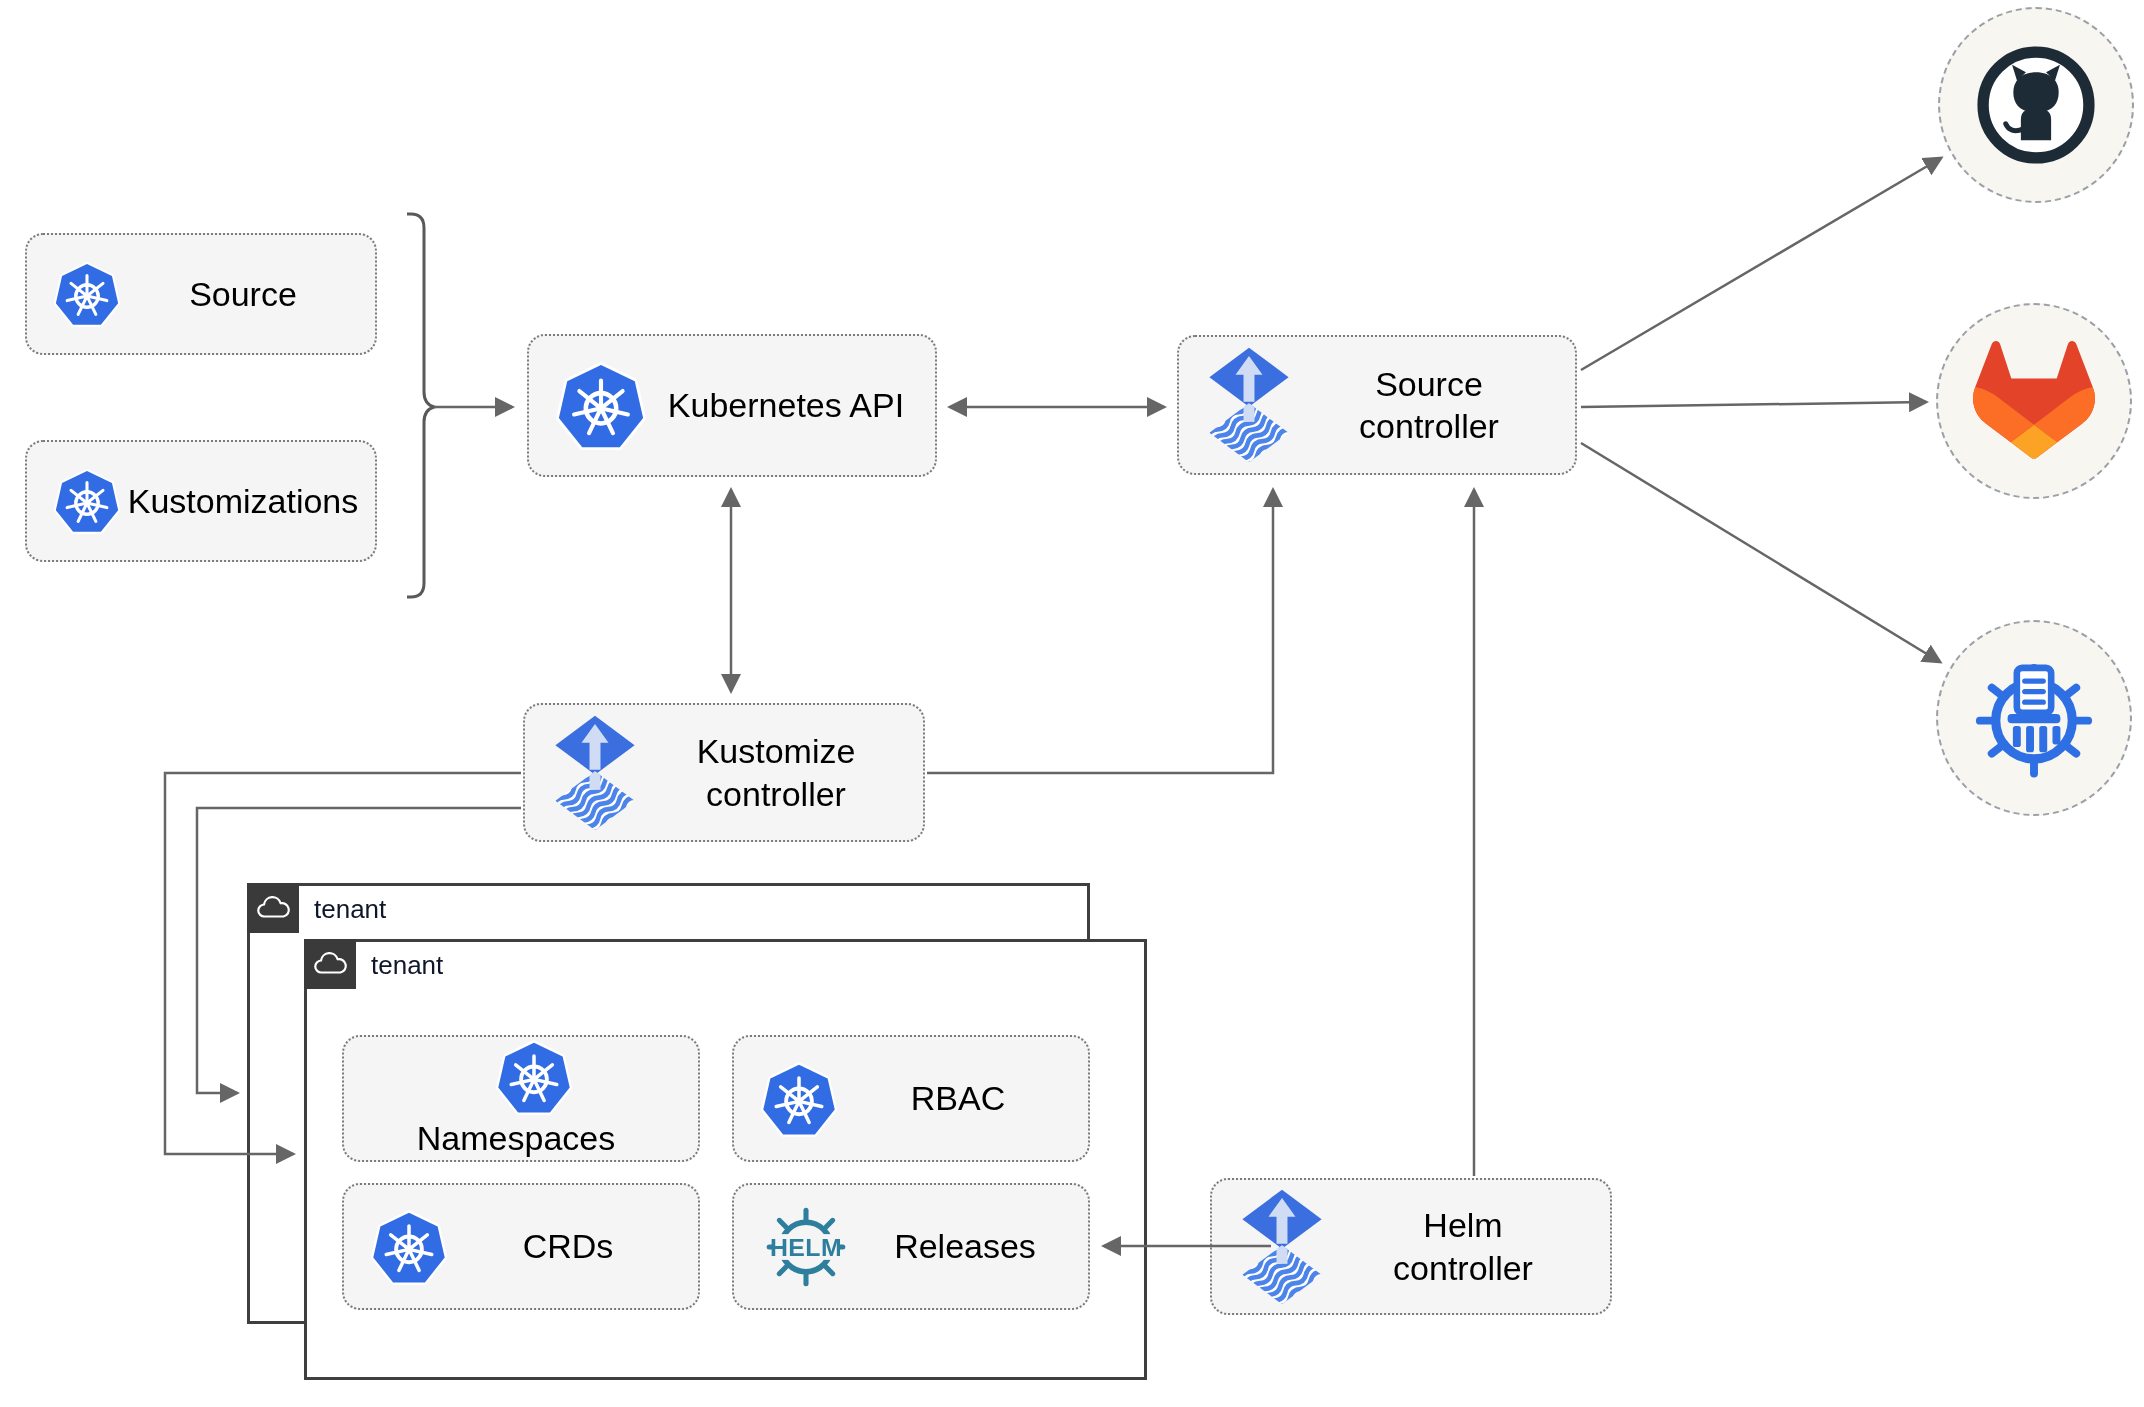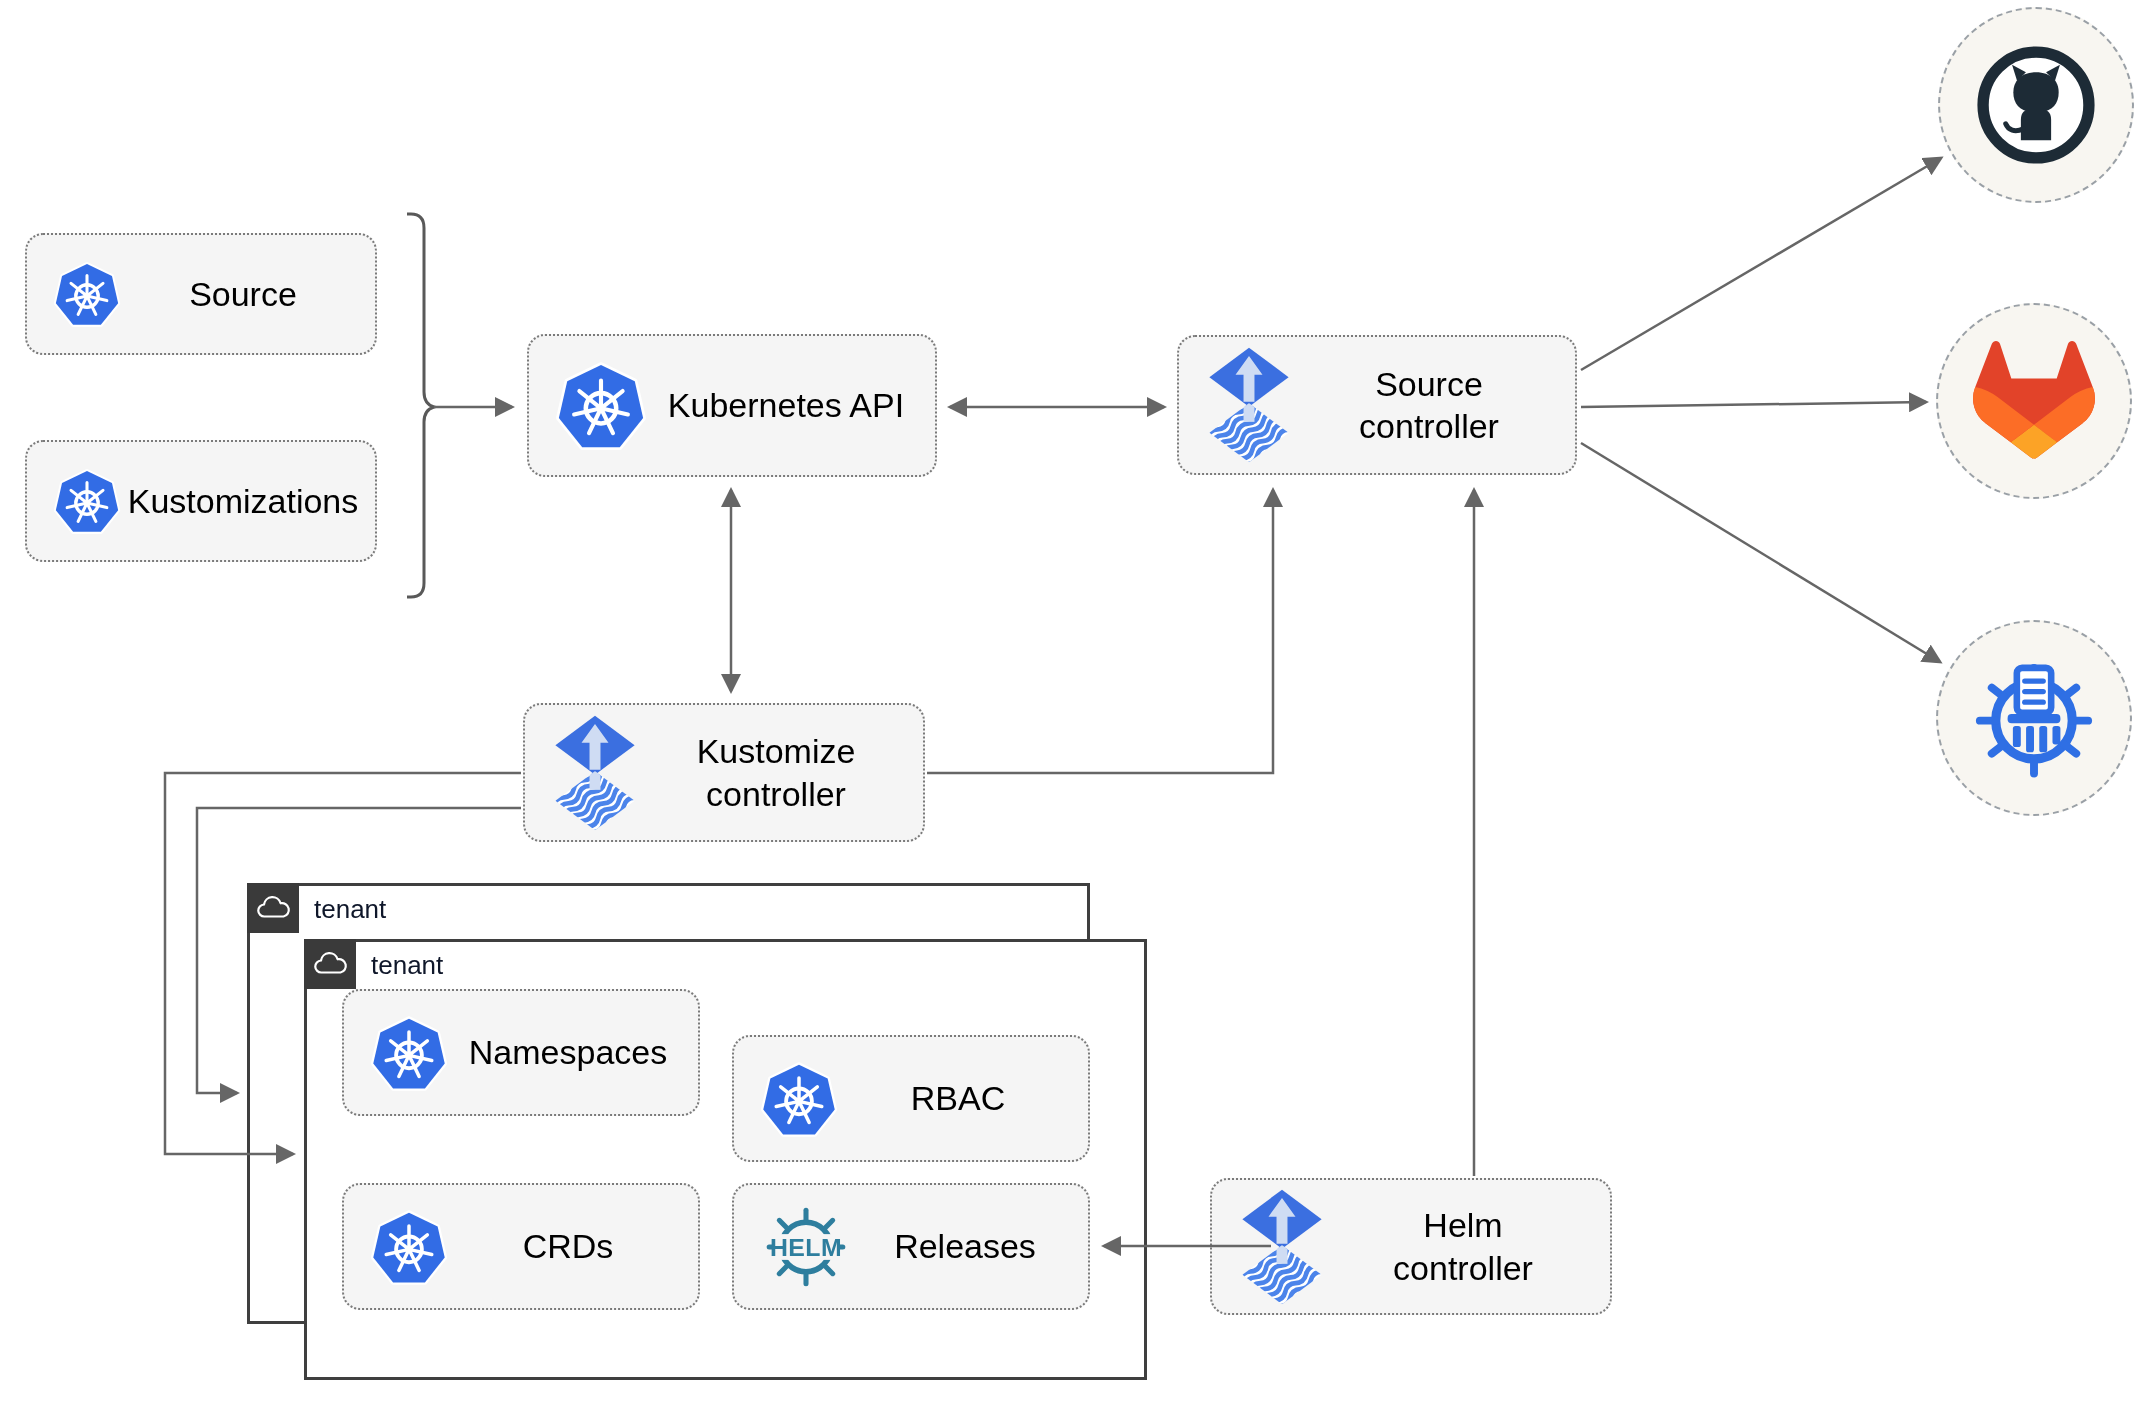--- a/index.html
+++ b/index.html
@@ -214,7 +214,7 @@
     <span class="nlabel"><span class="wrap">Helm controller</span></span>
   </div>
 
-  <div class="node" style="left:342px;top:989px;width:358px;height:127px;">
+  <div class="node" style="left:342px;top:1035px;width:358px;height:127px;flex-direction:column;">
     <span class="nicon" style="width:78px;height:80px;">
         <svg viewBox="0 0 100 100">
     <polygon points="50,6 86.7,23.7 95.8,63.5 70.4,95.4 29.6,95.4 4.2,63.5 13.3,23.7" fill="#326CE5" stroke="#ffffff" stroke-width="6" stroke-linejoin="round" paint-order="stroke"></polygon>

